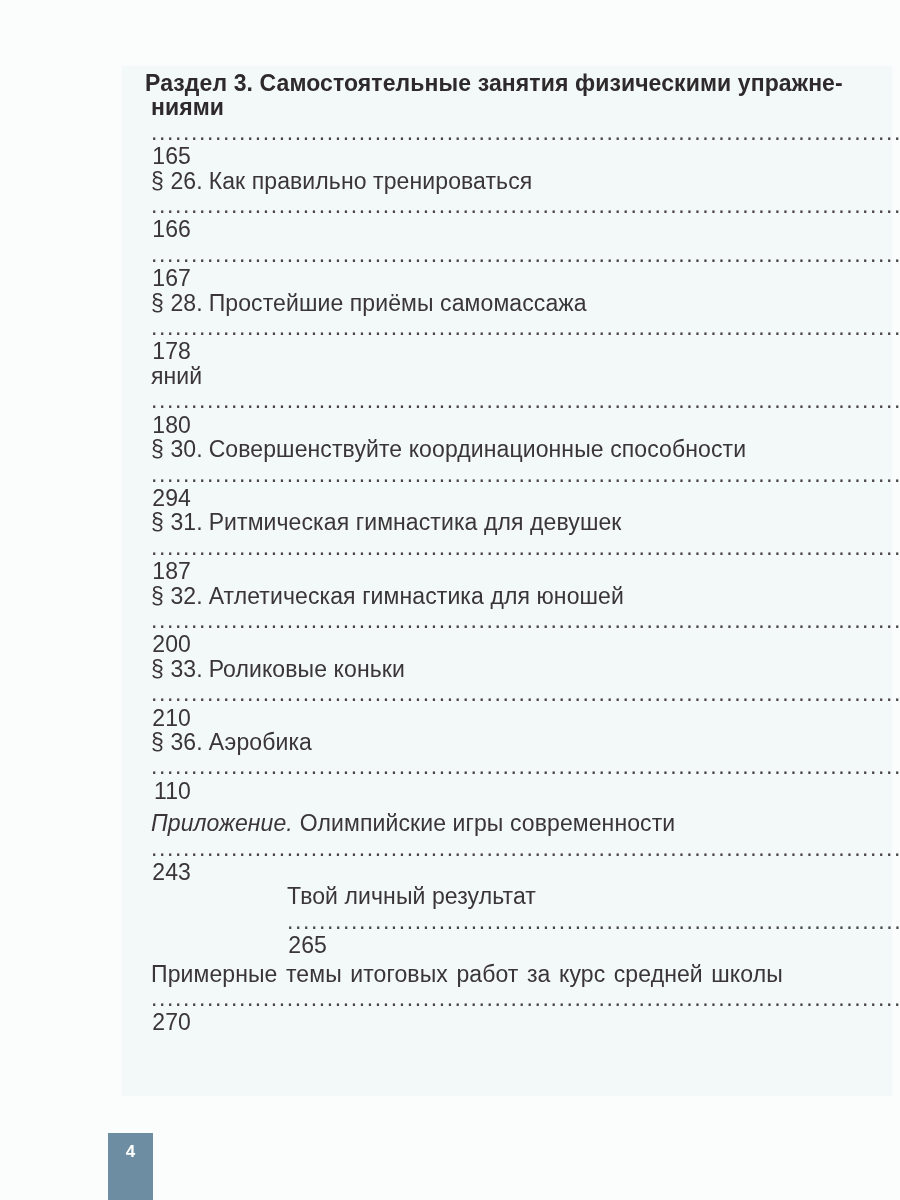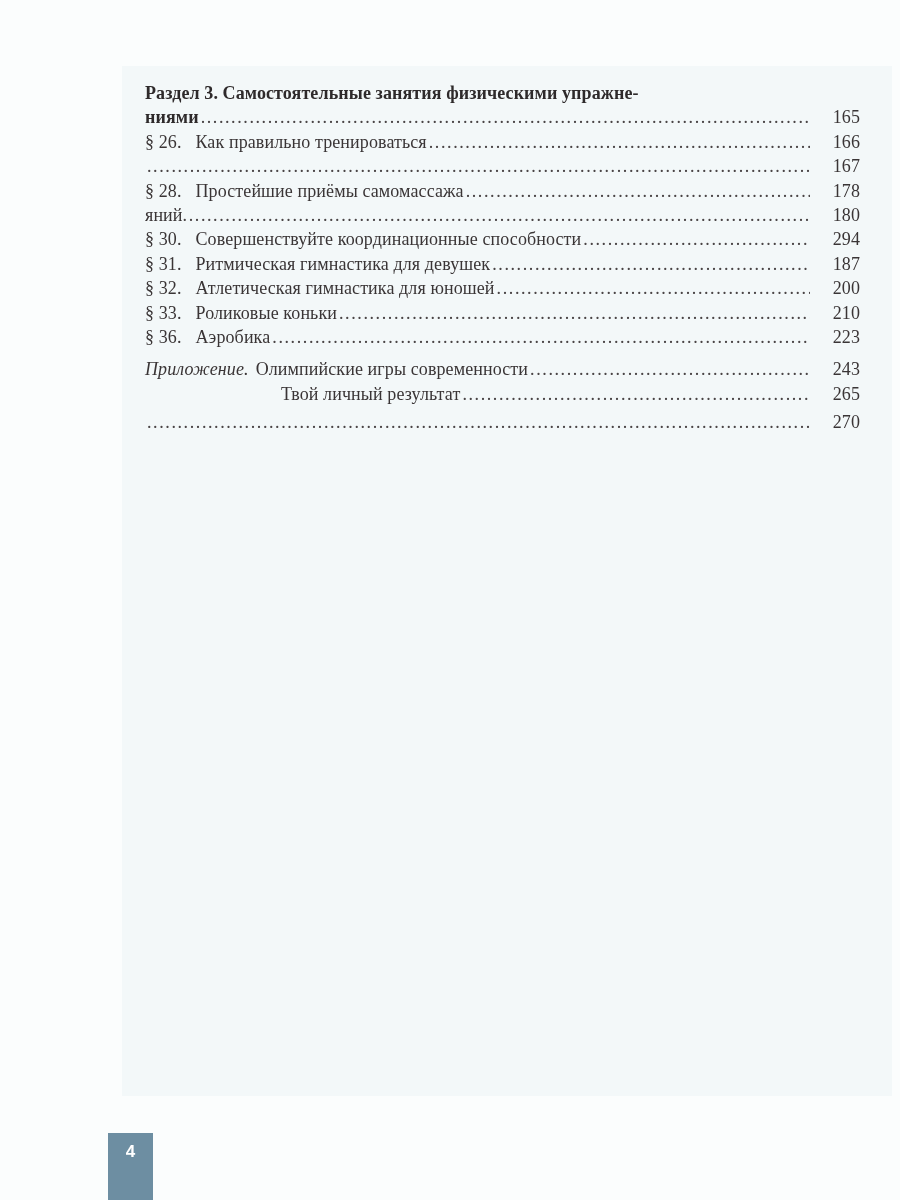--- a/index.html
+++ b/index.html
@@ -26,12 +26,11 @@
     .toc {
       position: absolute;
       left: 145px;
-      top: 81px;
+      top: 71px;
       width: 715px;
-      font-size: 18px;
+      font-size: 23px;
       line-height: 24.4px;
       letter-spacing: 0.1px;
-      font-family: Liberation Serif, serif;
     }
     .row {
       display: flex;

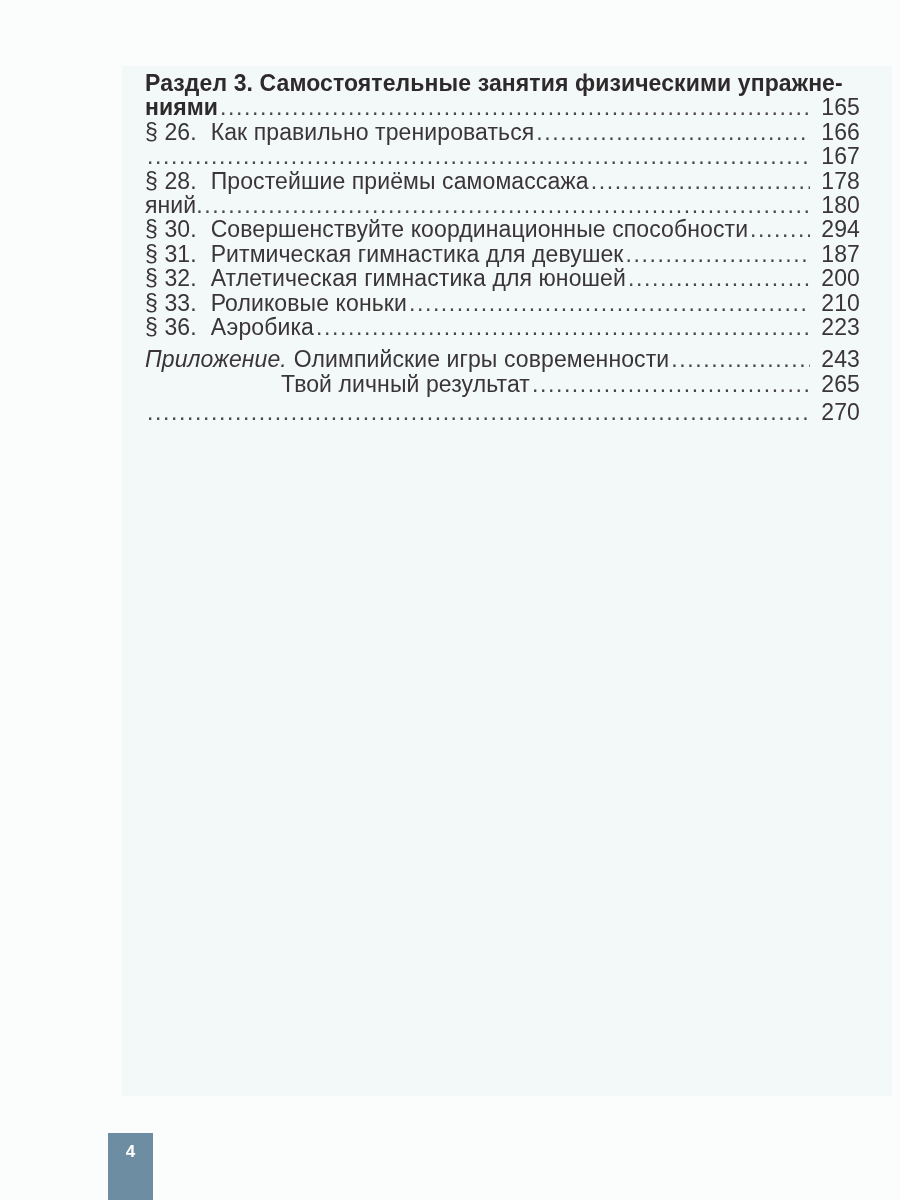--- a/index.html
+++ b/index.html
@@ -36,6 +36,7 @@
       display: flex;
       align-items: baseline;
       white-space: nowrap;
+      flex-direction: column;
     }
     .row .title {
       flex: 0 0 auto;

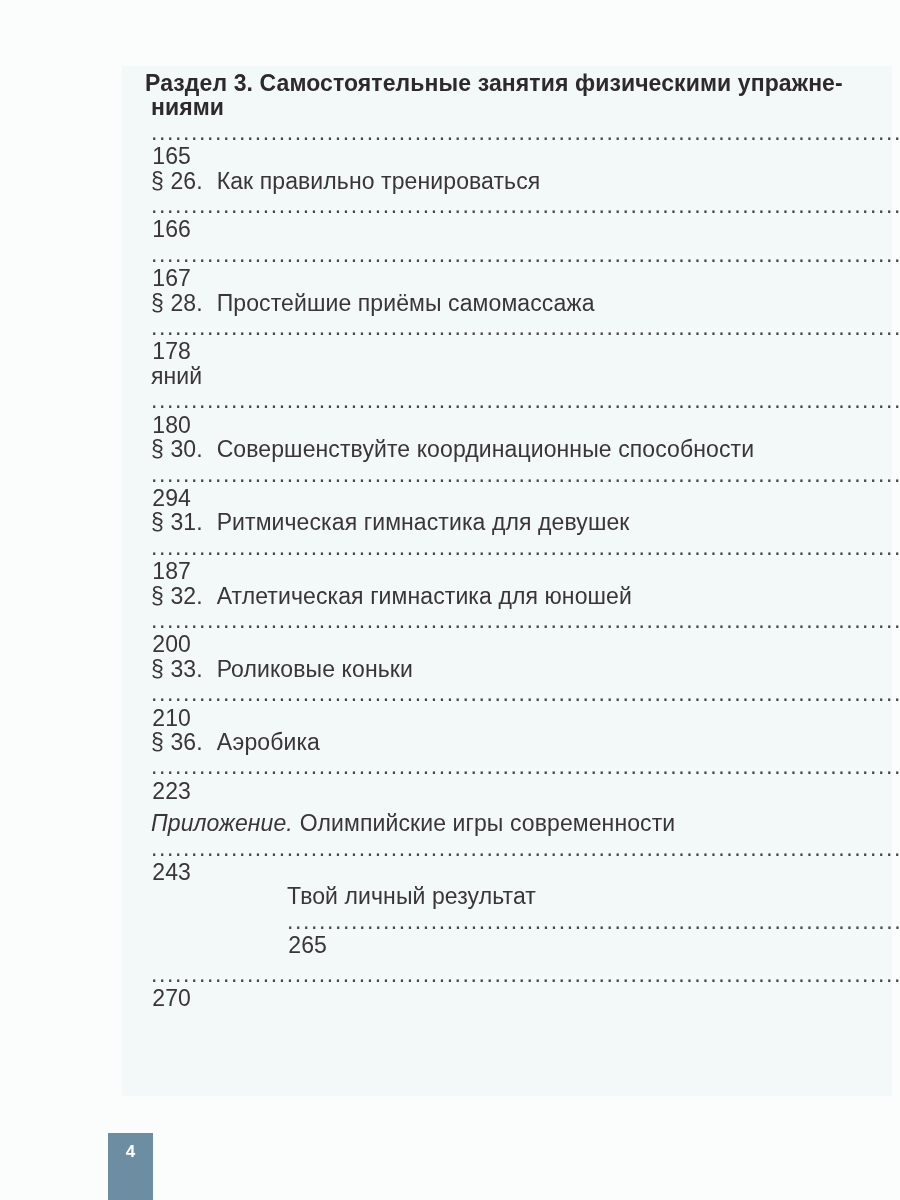--- a/index.html
+++ b/index.html
@@ -74,7 +74,7 @@
       padding-left: 136px;
     }
     .secnum {
-      margin-right: 14px;
+      margin-right: 6px;
     }
     .page-number-box {
       position: absolute;

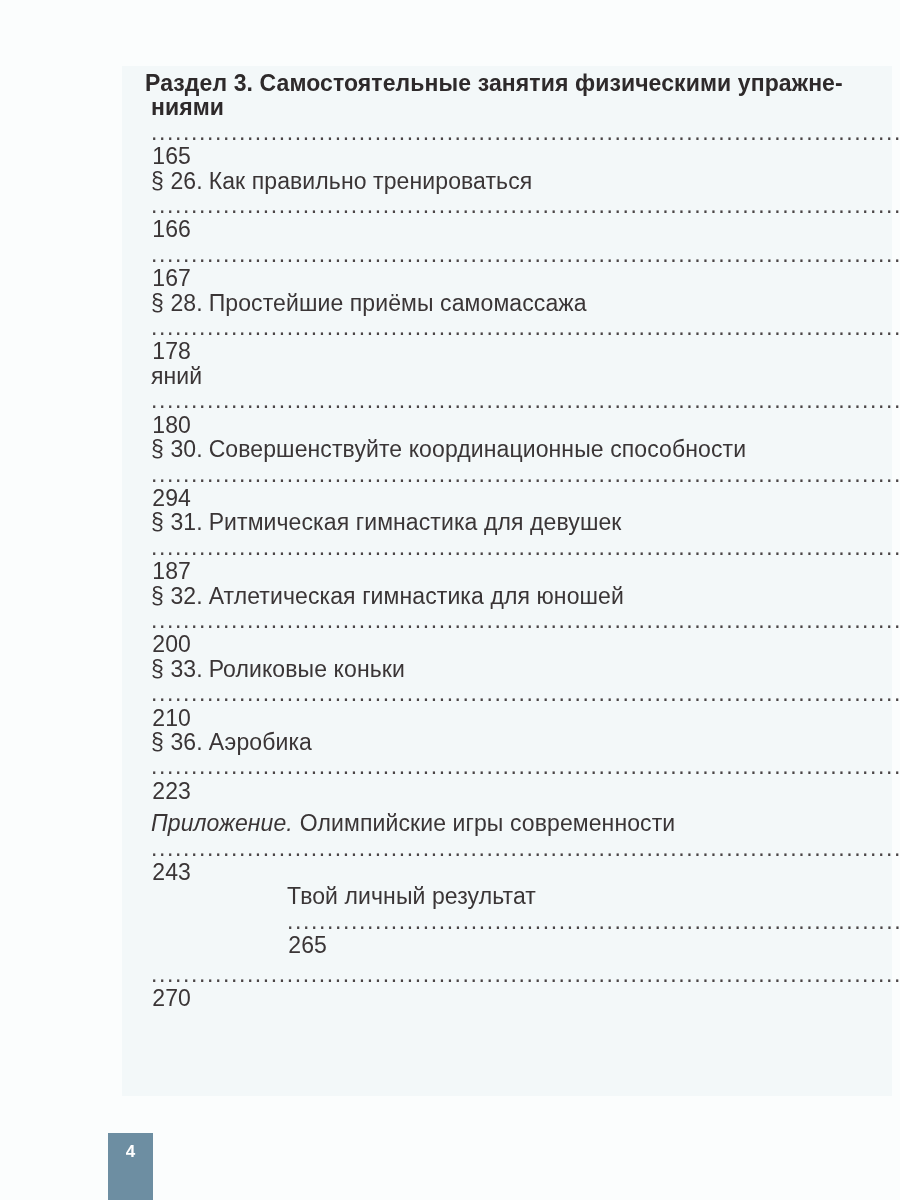--- a/index.html
+++ b/index.html
@@ -161,7 +161,7 @@
   <div class="row">
     <span class="title"><span class="secnum">§ 36.</span><span>Аэробика</span></span>
     <span class="dots"></span>
-    <span class="page">223</span>
+    <span class="page">110</span>
   </div>
 
 

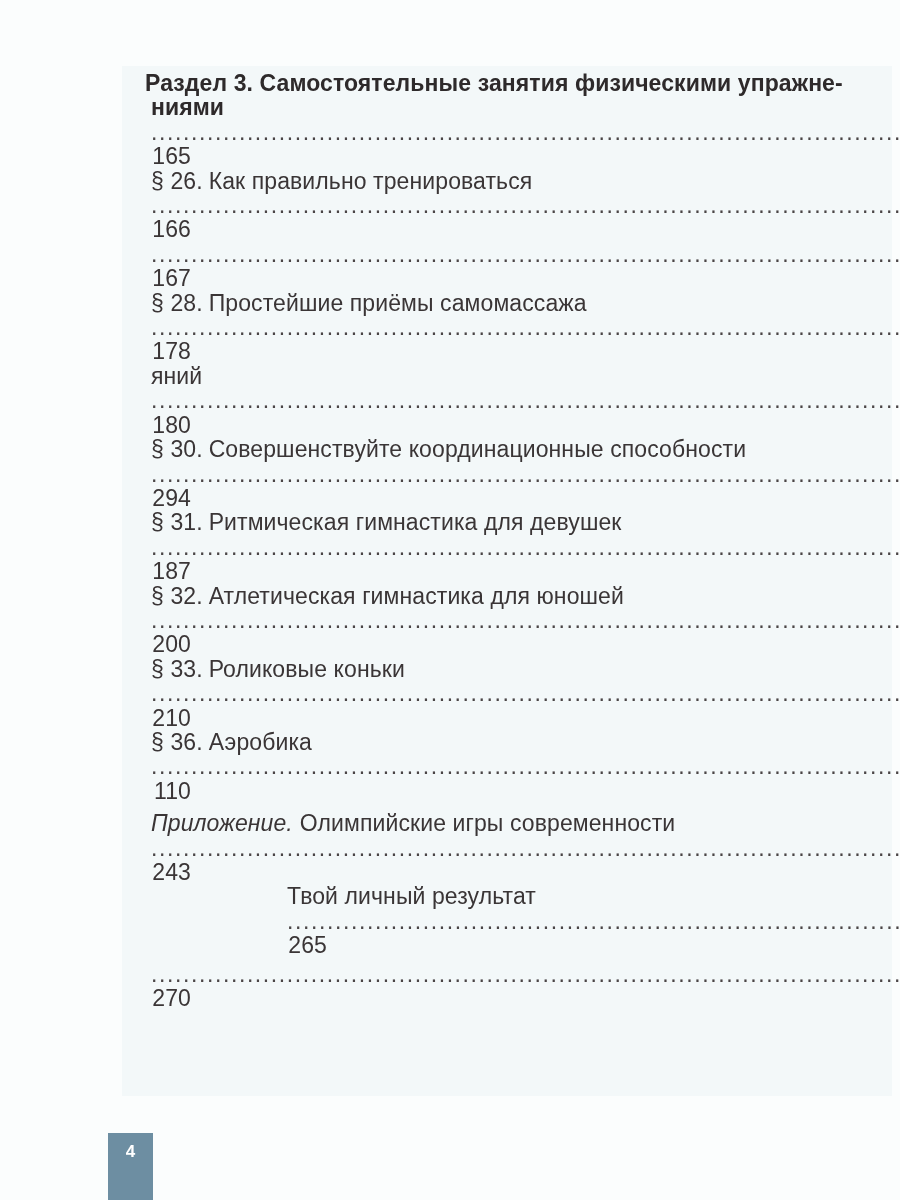--- a/index.html
+++ b/index.html
@@ -181,6 +181,7 @@
   <div class="gap" style="height:4px;"></div>
 
   <div class="row">
+    <span class="title" style="word-spacing:2px;">Примерные темы итоговых работ за курс средней школы</span>
     <span class="dots"></span>
     <span class="page">270</span>
   </div>

